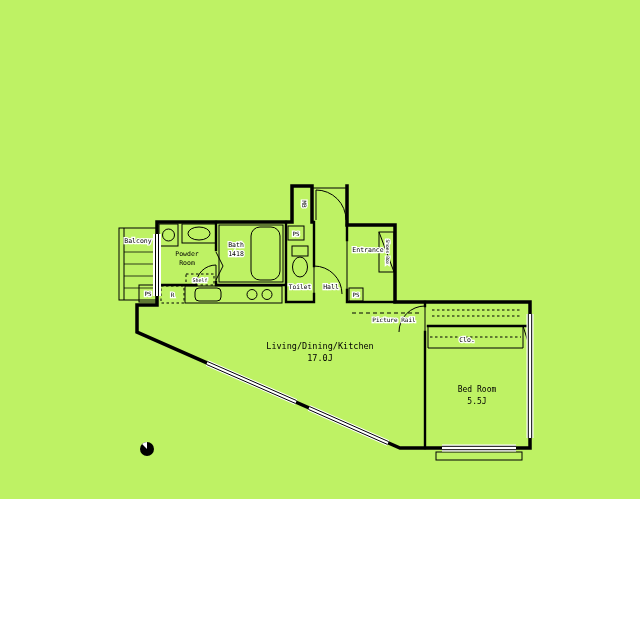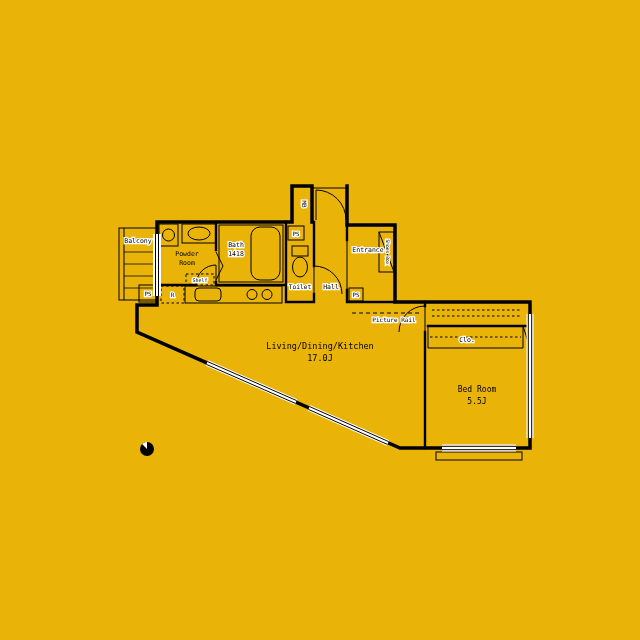--- a/index.html
+++ b/index.html
@@ -3,7 +3,7 @@
 <meta charset="utf-8">
 <style>
   html,body{margin:0;padding:0;width:640px;height:640px;background:#ffffff;overflow:hidden;}
-  .page{position:relative;width:640px;height:640px;background:#eab308;}
+  .page{position:relative;width:640px;height:499px;background:#bef264;}
   svg{display:block;}
   .wall{stroke:#000;stroke-width:3.5;fill:none;stroke-linecap:square;}
   .iwall{stroke:#000;stroke-width:2.4;fill:none;stroke-linecap:square;}

